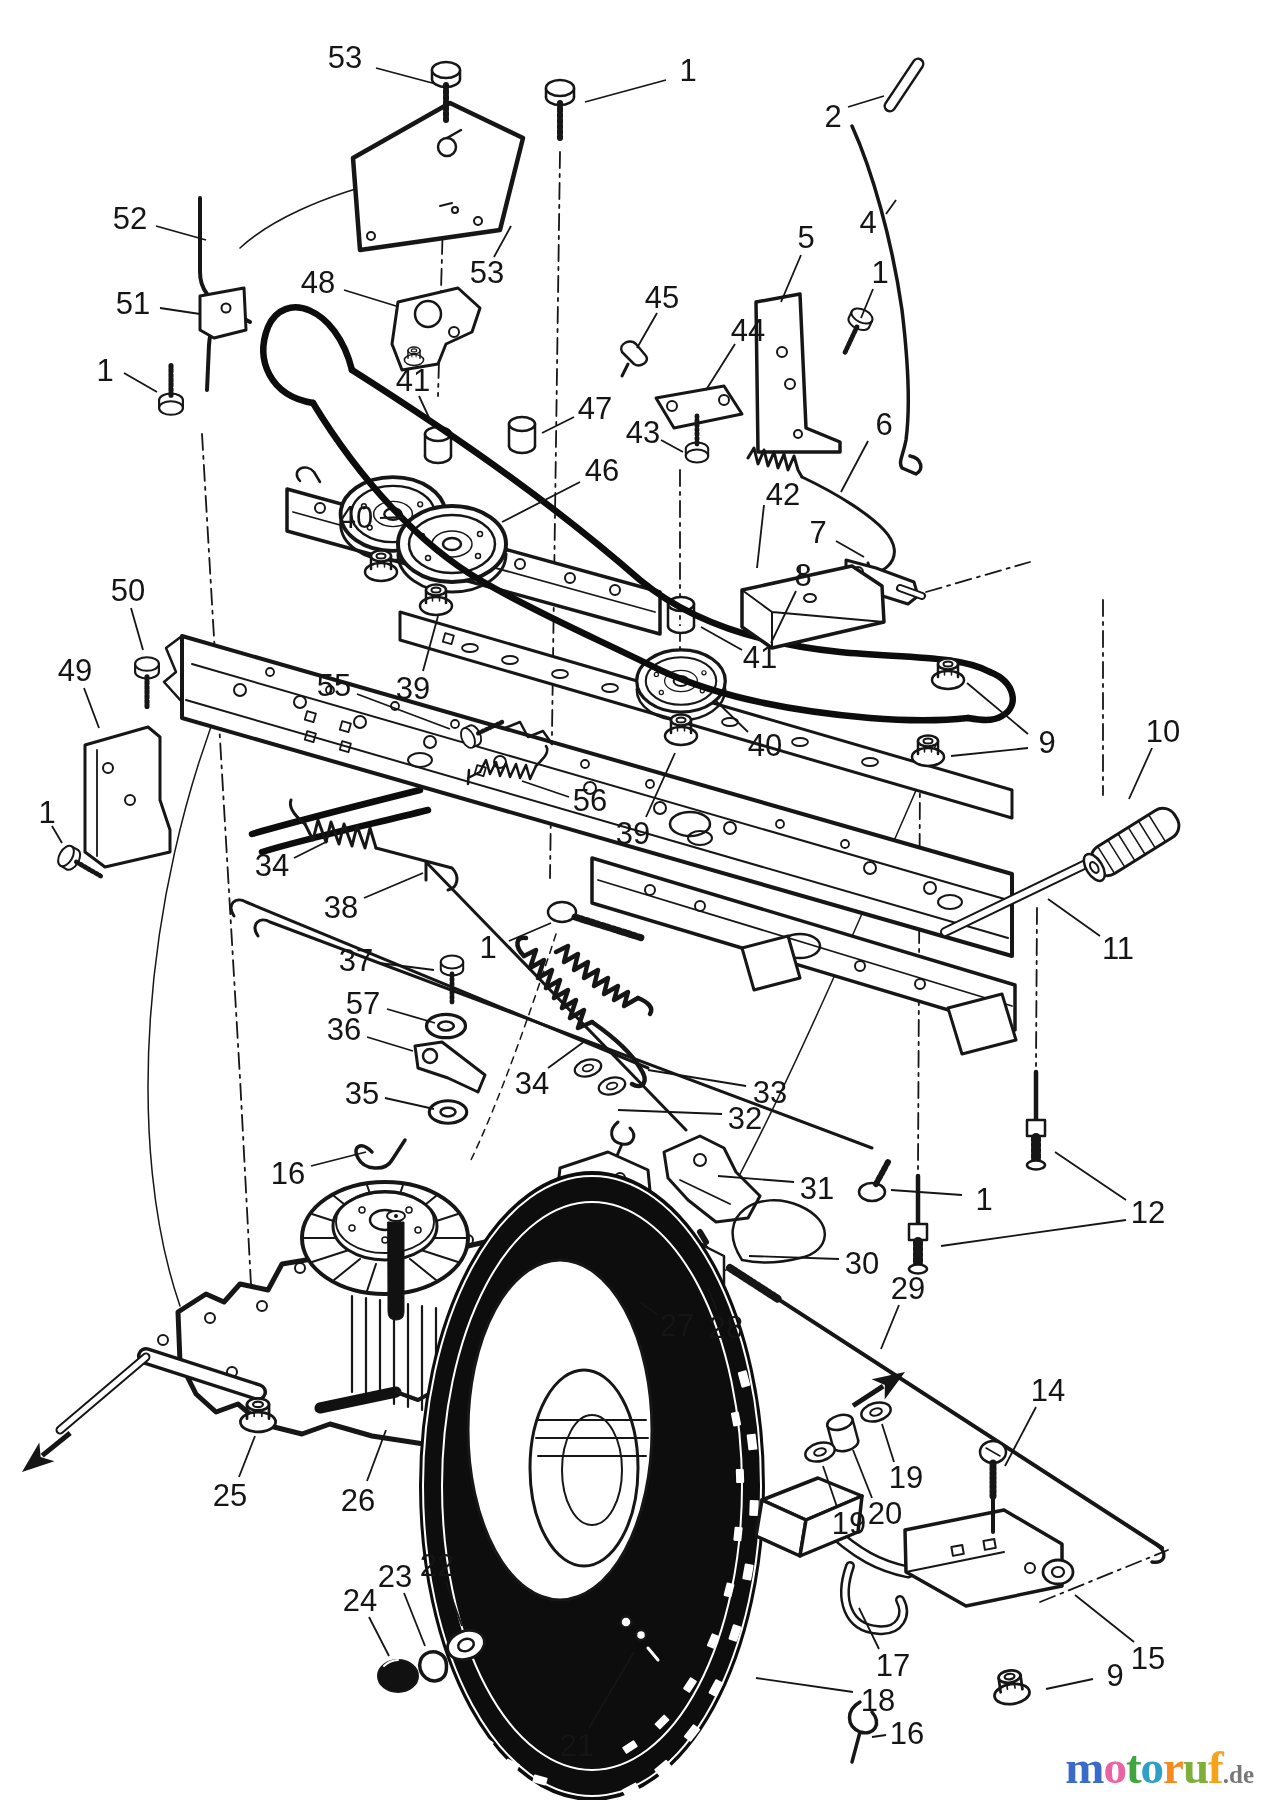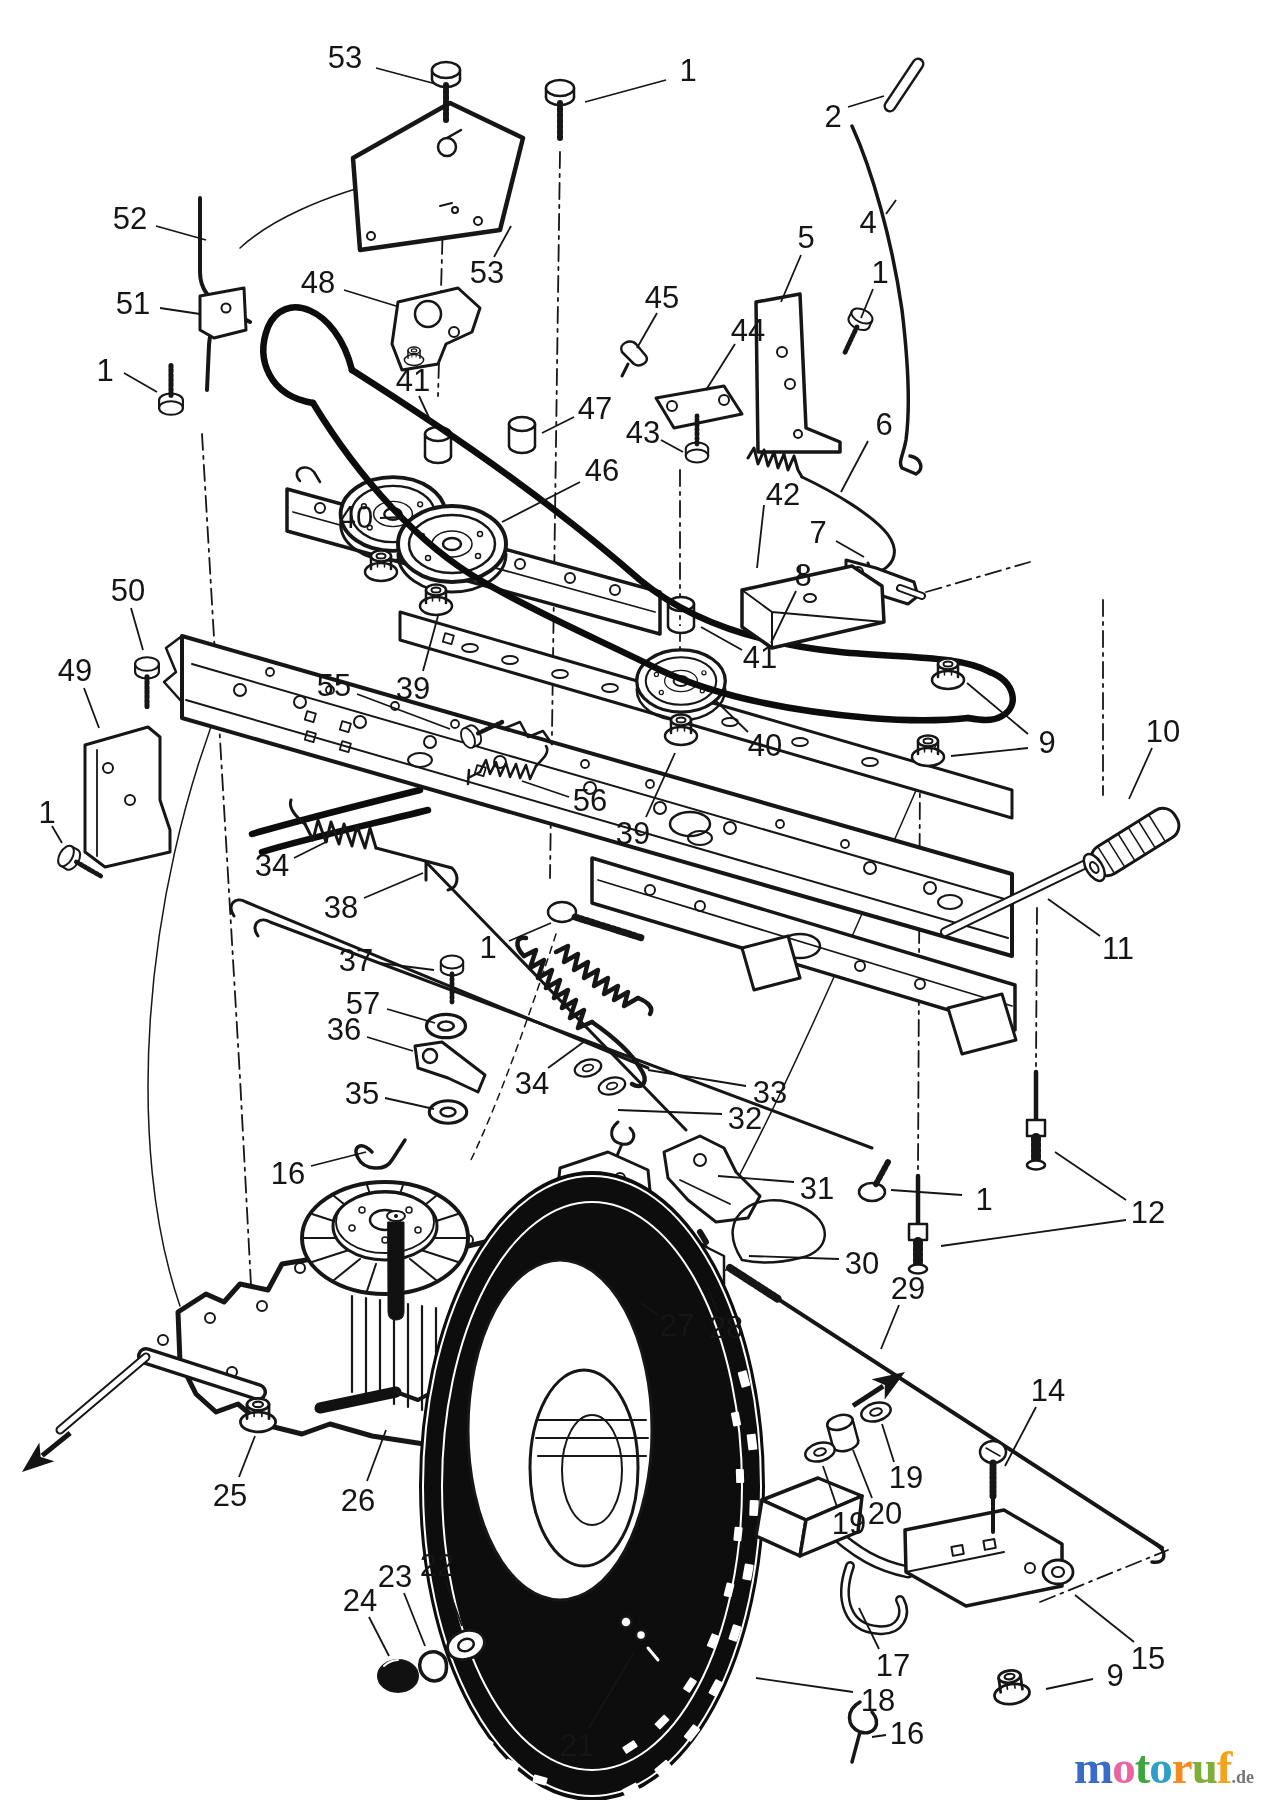--- a/index.html
+++ b/index.html
@@ -8,7 +8,7 @@
   .stage svg{position:absolute;left:0;top:0;}
   #watermark{position:absolute;top:1744px;right:10px;font-family:"Liberation Serif",serif;
              font-weight:700;font-size:47px;letter-spacing:-1px;line-height:1;white-space:nowrap;}
-  #watermark .suffix{font-size:18px;letter-spacing:0;}
+  #watermark .suffix{font-size:25px;letter-spacing:0;}
   .callout-text{font-family:"Liberation Sans",sans-serif;font-size:31px;fill:#151515;}
 </style>
 </head>

